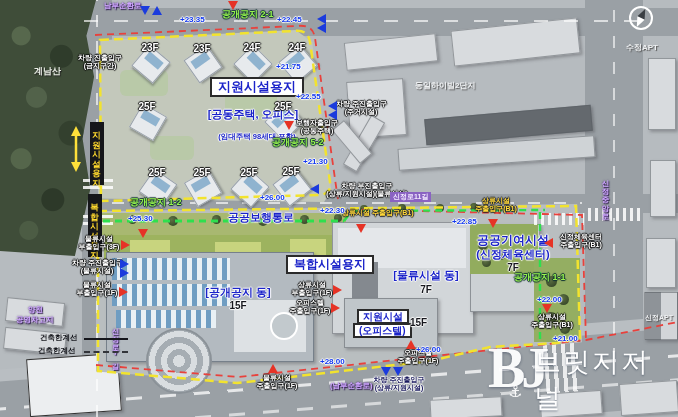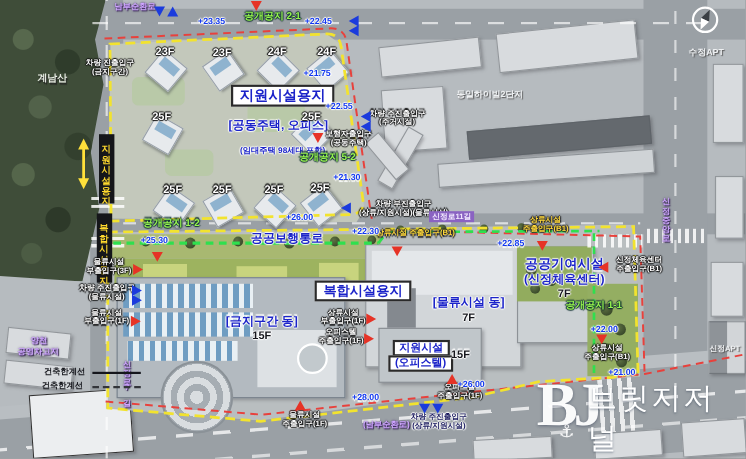--- a/index.html
+++ b/index.html
@@ -189,7 +189,7 @@
   <div class="lbl ctr blue ob" style="left:192px;top:108px;width:122px;font-size:11px">[공동주택, 오피스]</div>
   <div class="lbl ctr blue ob" style="left:196px;top:133px;width:122px;font-size:7.5px">(임대주택 98세대 포함)</div>
   <div class="zbox" style="left:286px;top:255px;font-size:12px">복합시설용지</div>
-  <div class="lbl ctr blue ob" style="left:195px;top:286px;width:86px;font-size:11px">[금지구간 동]</div>
+  <div class="lbl ctr blue ob" style="left:195px;top:286px;width:86px;font-size:11px">[공개공지 동]</div>
   <div class="lbl ctr dark ob" style="left:195px;top:300px;width:86px;font-size:10px">15F</div>
   <div class="lbl ctr blue ob" style="left:383px;top:269px;width:86px;font-size:11px">[물류시설 동]</div>
   <div class="lbl ctr dark ob" style="left:383px;top:284px;width:86px;font-size:10px">7F</div>

